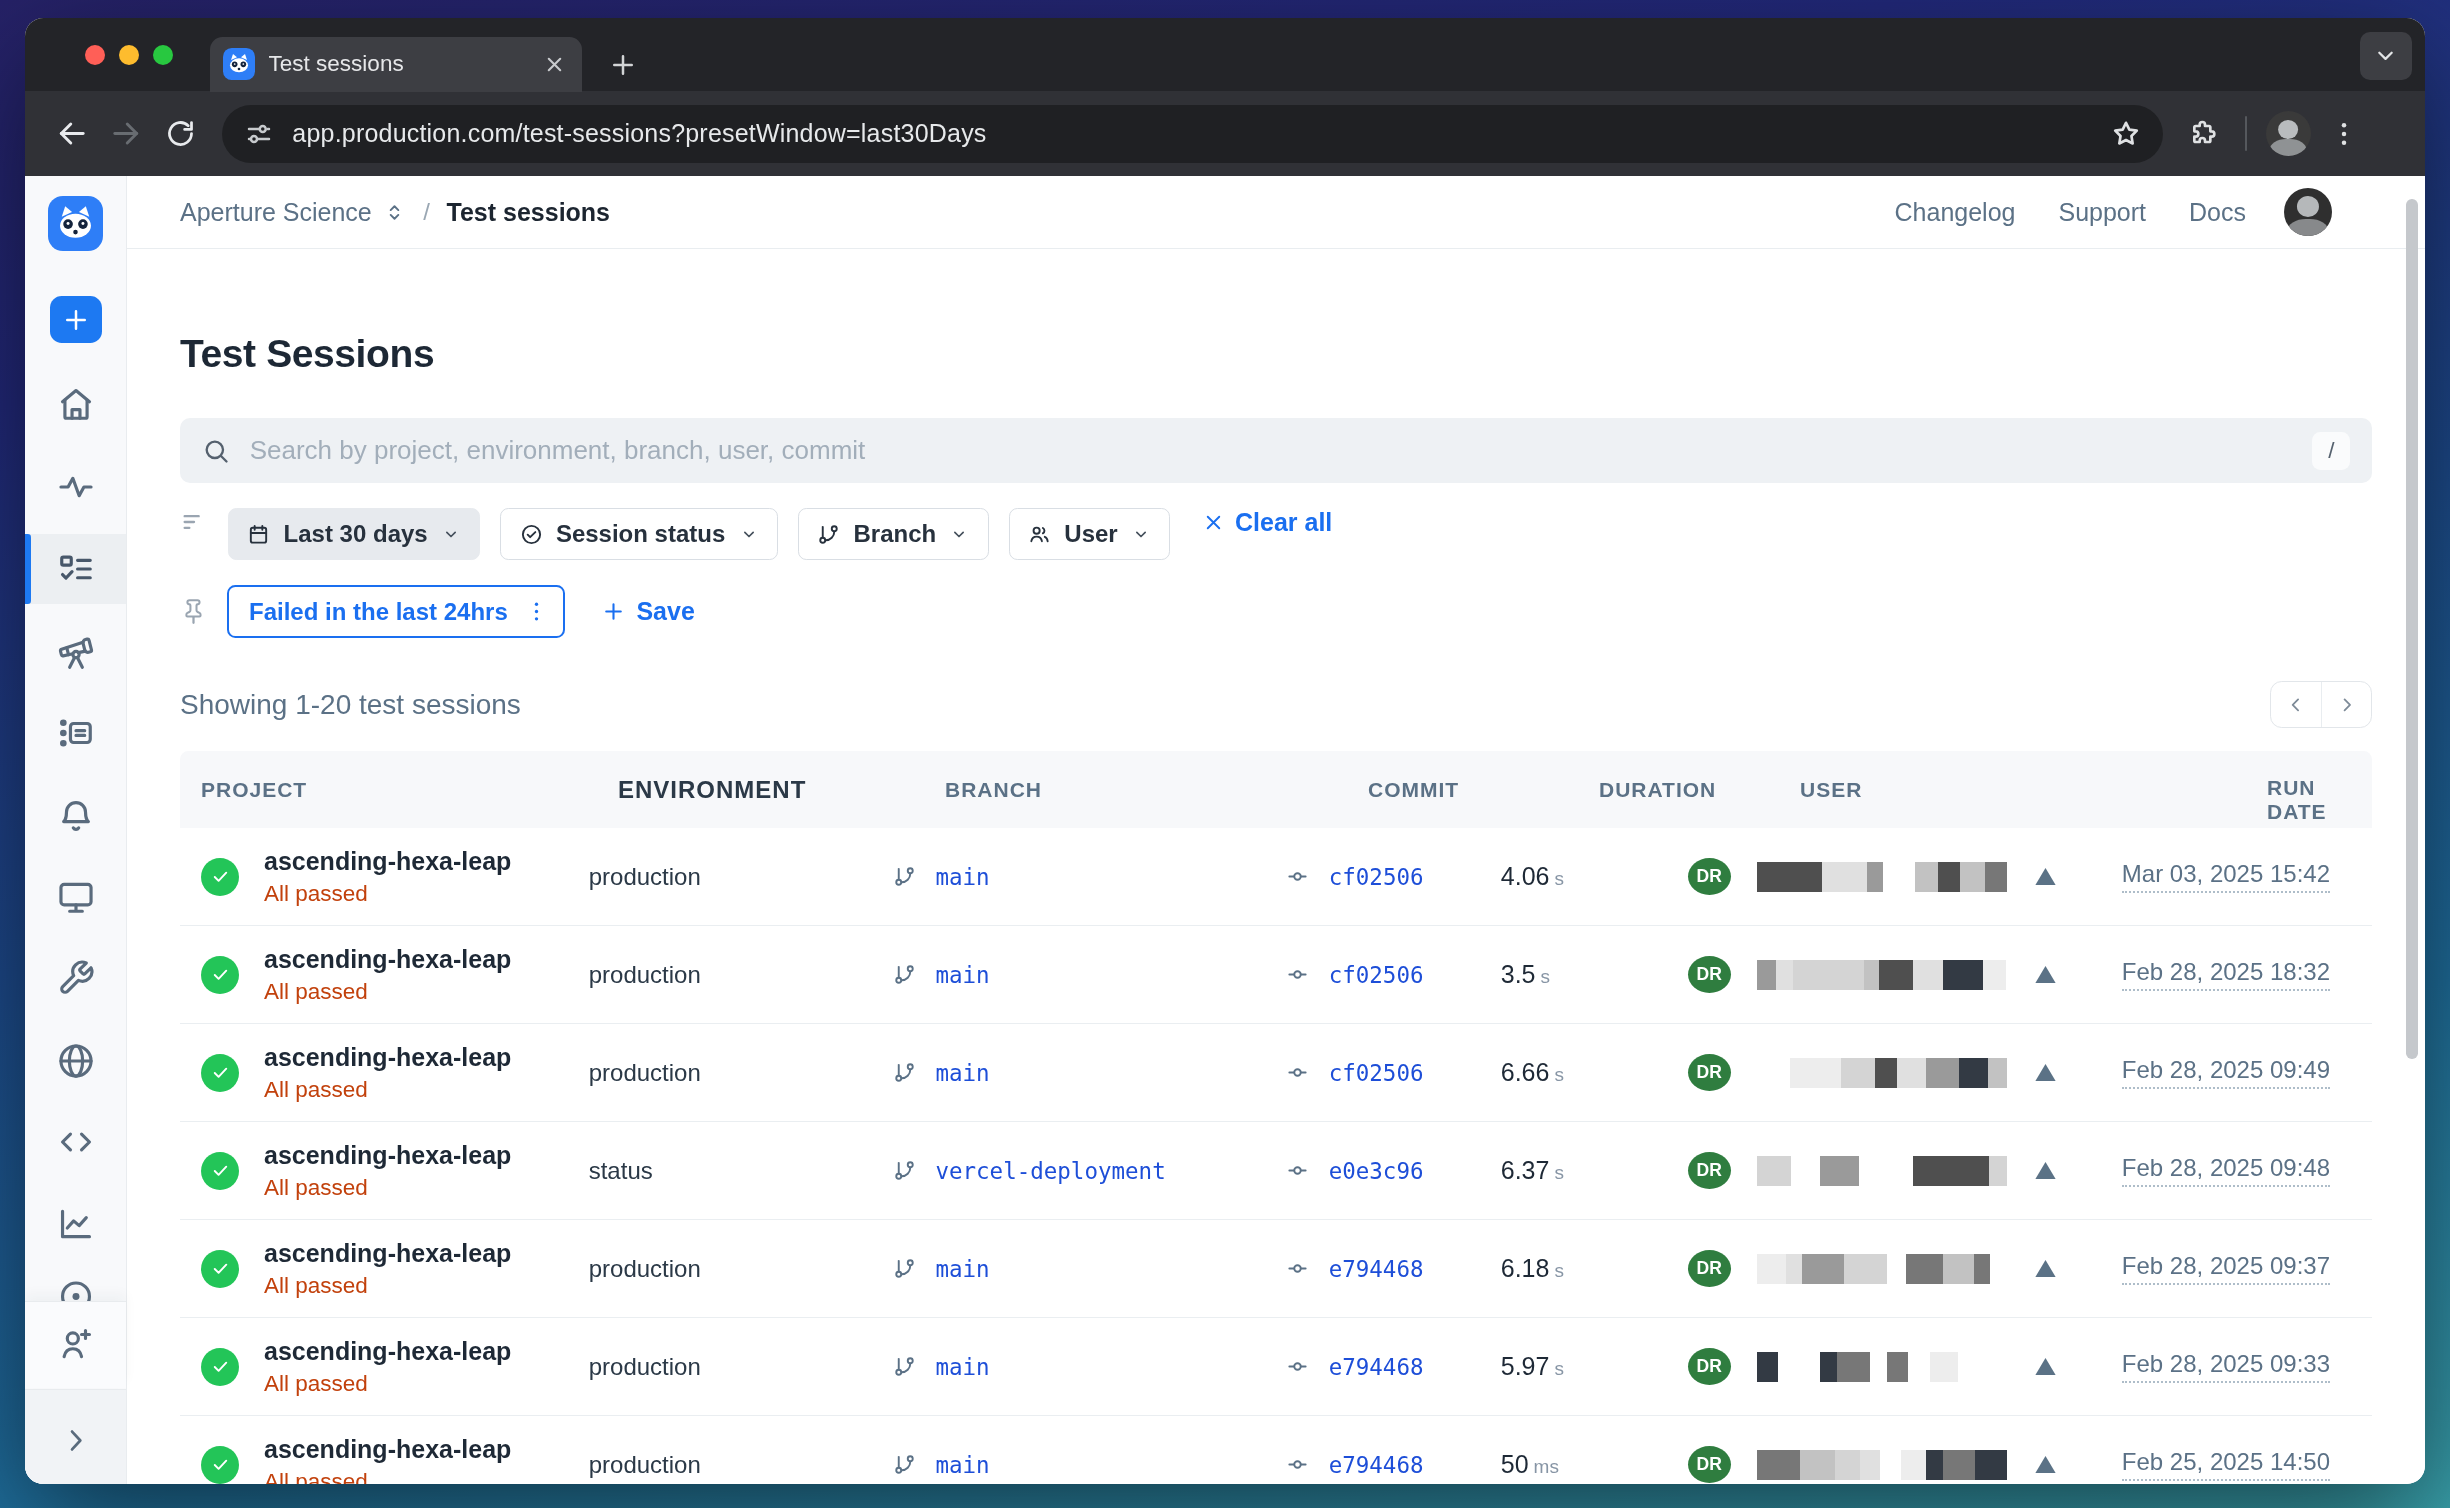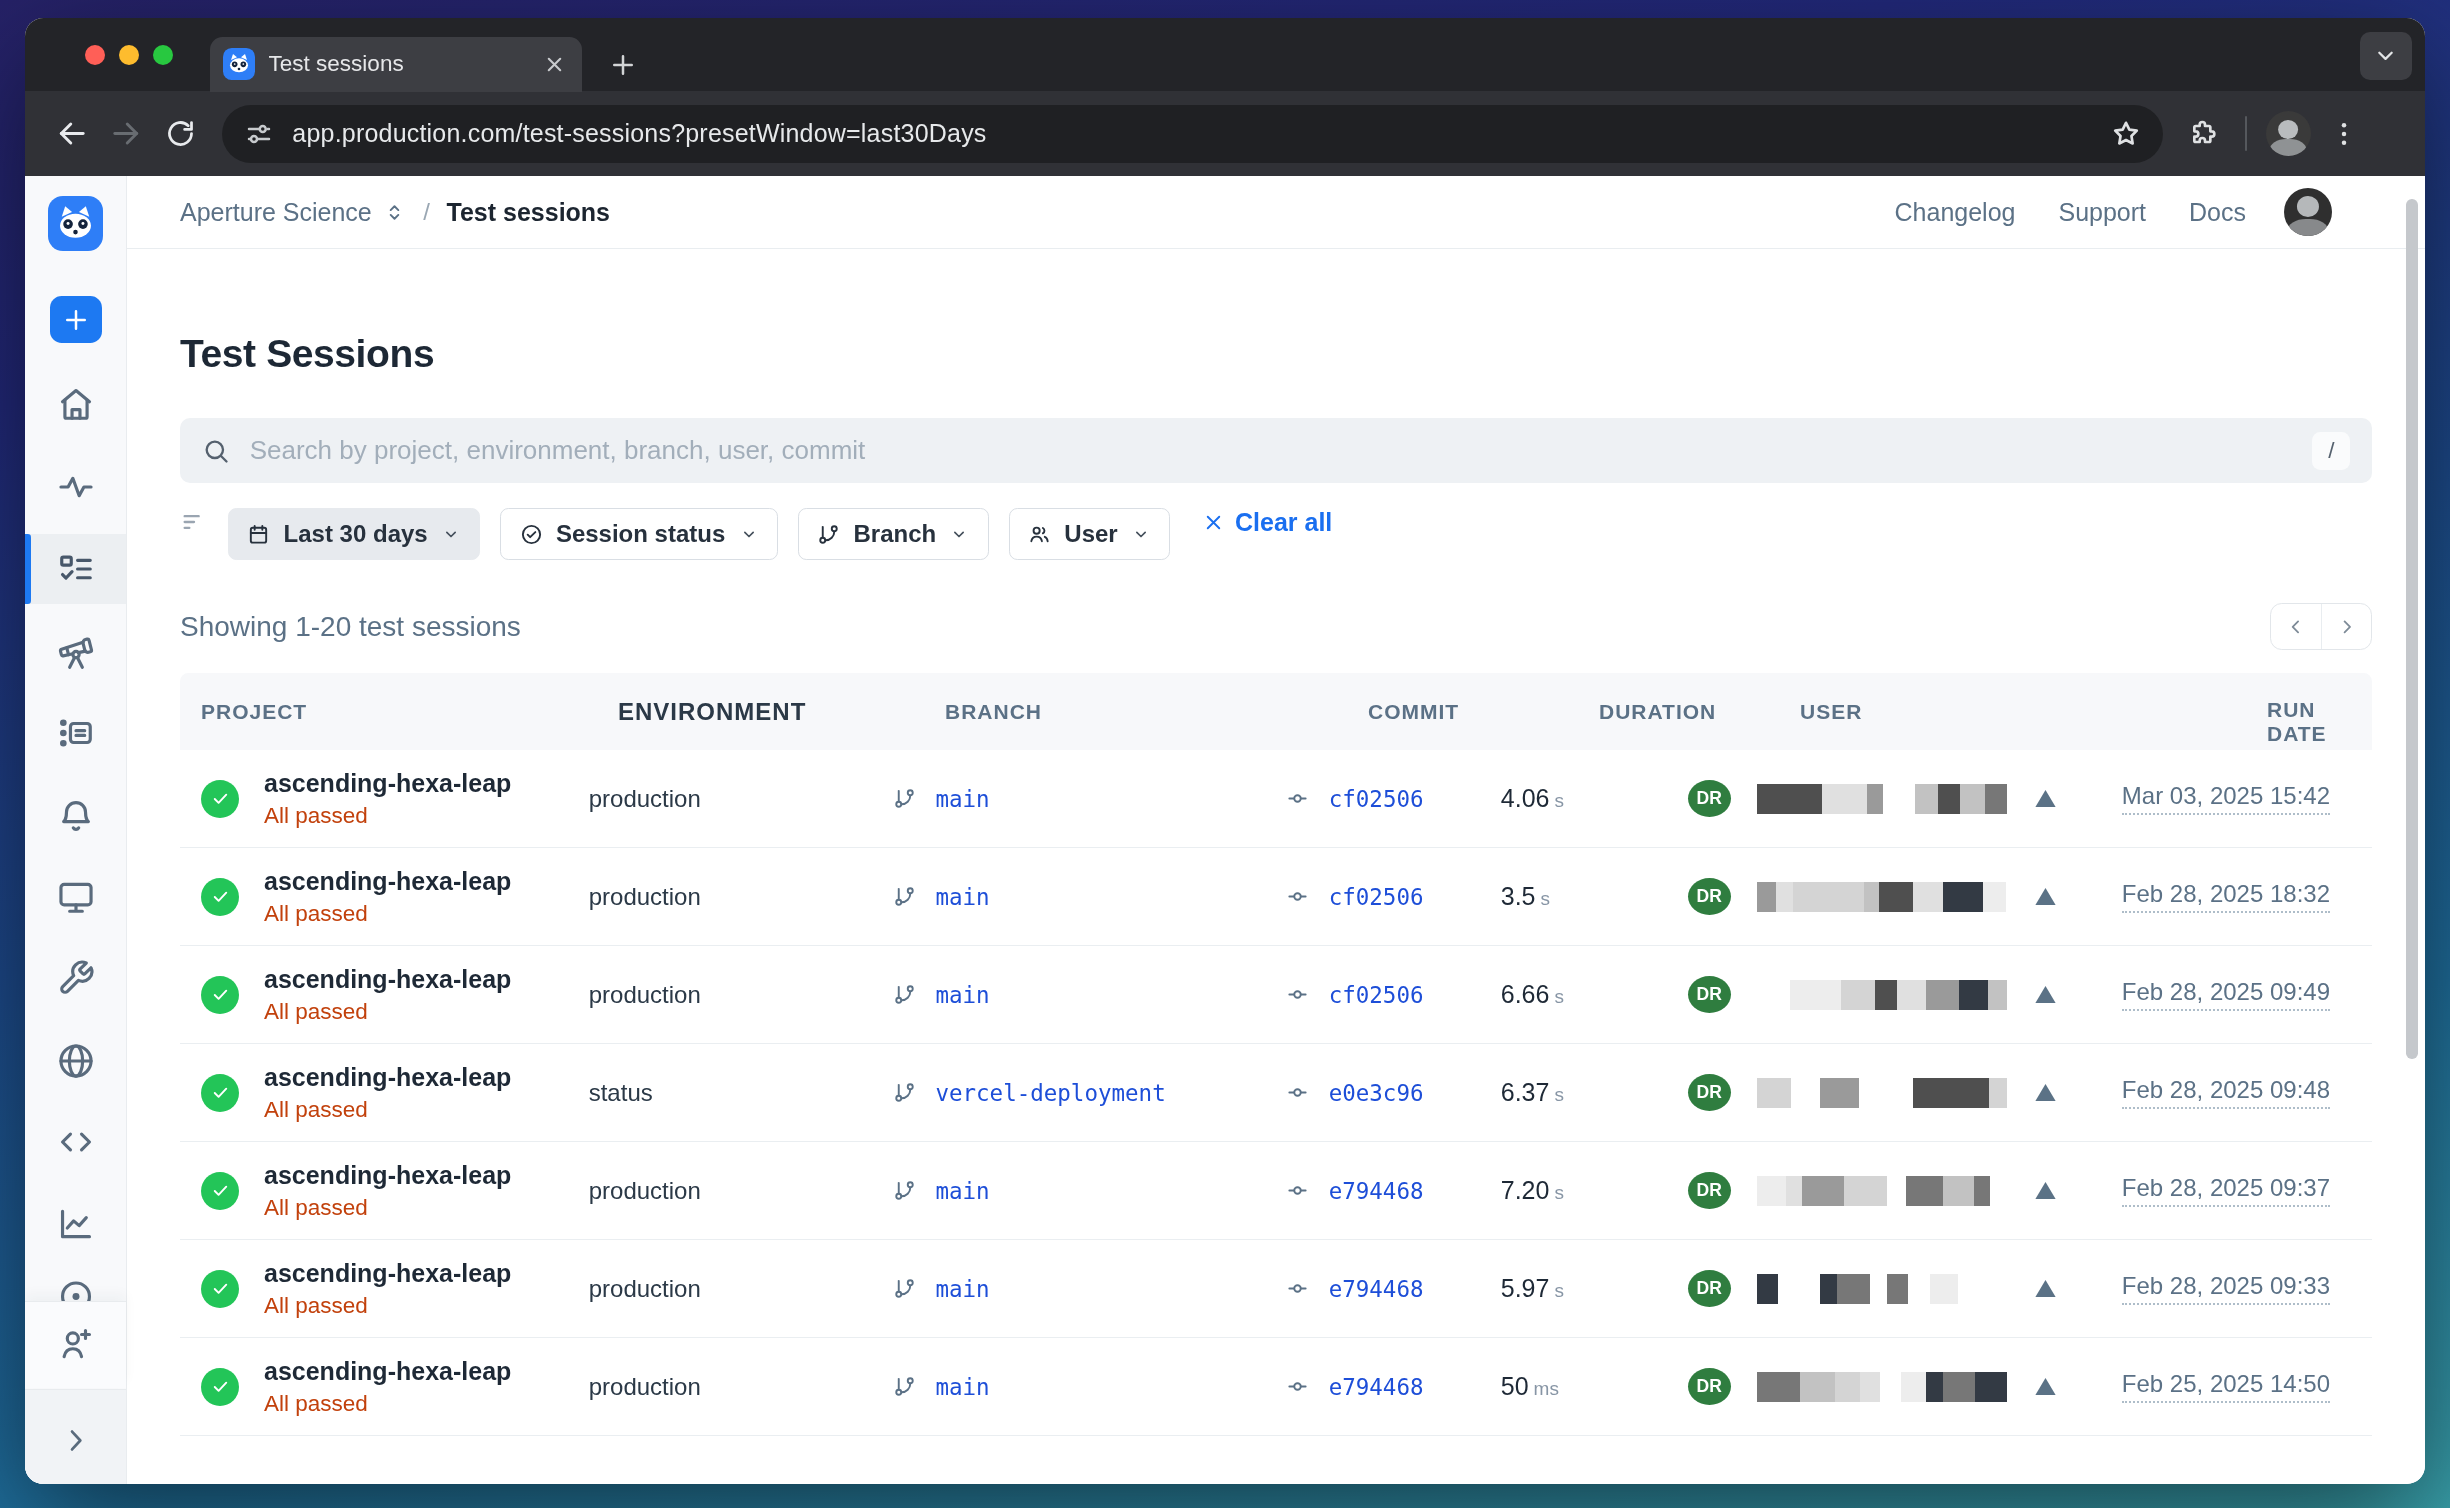--- a/index.html
+++ b/index.html
@@ -470,6 +470,28 @@
           </span>
         </div>
 
+        <div class="saved-row">
+          <span style="color:#9aa5b1">
+            <svg class="ic" viewBox="0 0 24 24" width="27" height="27">
+                <path d="M12 17v5"></path>
+                <path d="M9 10.76a2 2 0 0 1-1.11 1.79l-1.78.9A2 2 0 0 0 5 15.24V16a1 1 0 0 0 1 1h12a1 1 0 0 0 1-1v-.76a2 2 0 0 0-1.11-1.79l-1.78-.9A2 2 0 0 1 15 10.76V6a1 1 0 0 1 1-1 2 2 0 0 0 0-4H8a2 2 0 0 0 0 4 1 1 0 0 1 1 1z" transform="scale(.9) translate(1.3 1.3)"></path>
+              </svg>
+          </span>
+          <div class="saved-pill">
+            <span>Failed in the last 24hrs</span>
+            <svg viewBox="0 0 24 24" width="25" height="25" fill="currentColor">
+                <circle cx="12" cy="5" r="1.6"></circle>
+                <circle cx="12" cy="12" r="1.6"></circle>
+                <circle cx="12" cy="19" r="1.6"></circle>
+              </svg>
+          </div>
+          <span class="link-blue save-link">
+            <svg class="ic" viewBox="0 0 24 24" width="25" height="25">
+                <path d="M12 5v14M5 12h14"></path>
+              </svg>
+            <span>Save</span>
+          </span>
+        </div>
 
         <div class="summary-row">
           <span class="summary-text">Showing 1-20 test sessions</span>

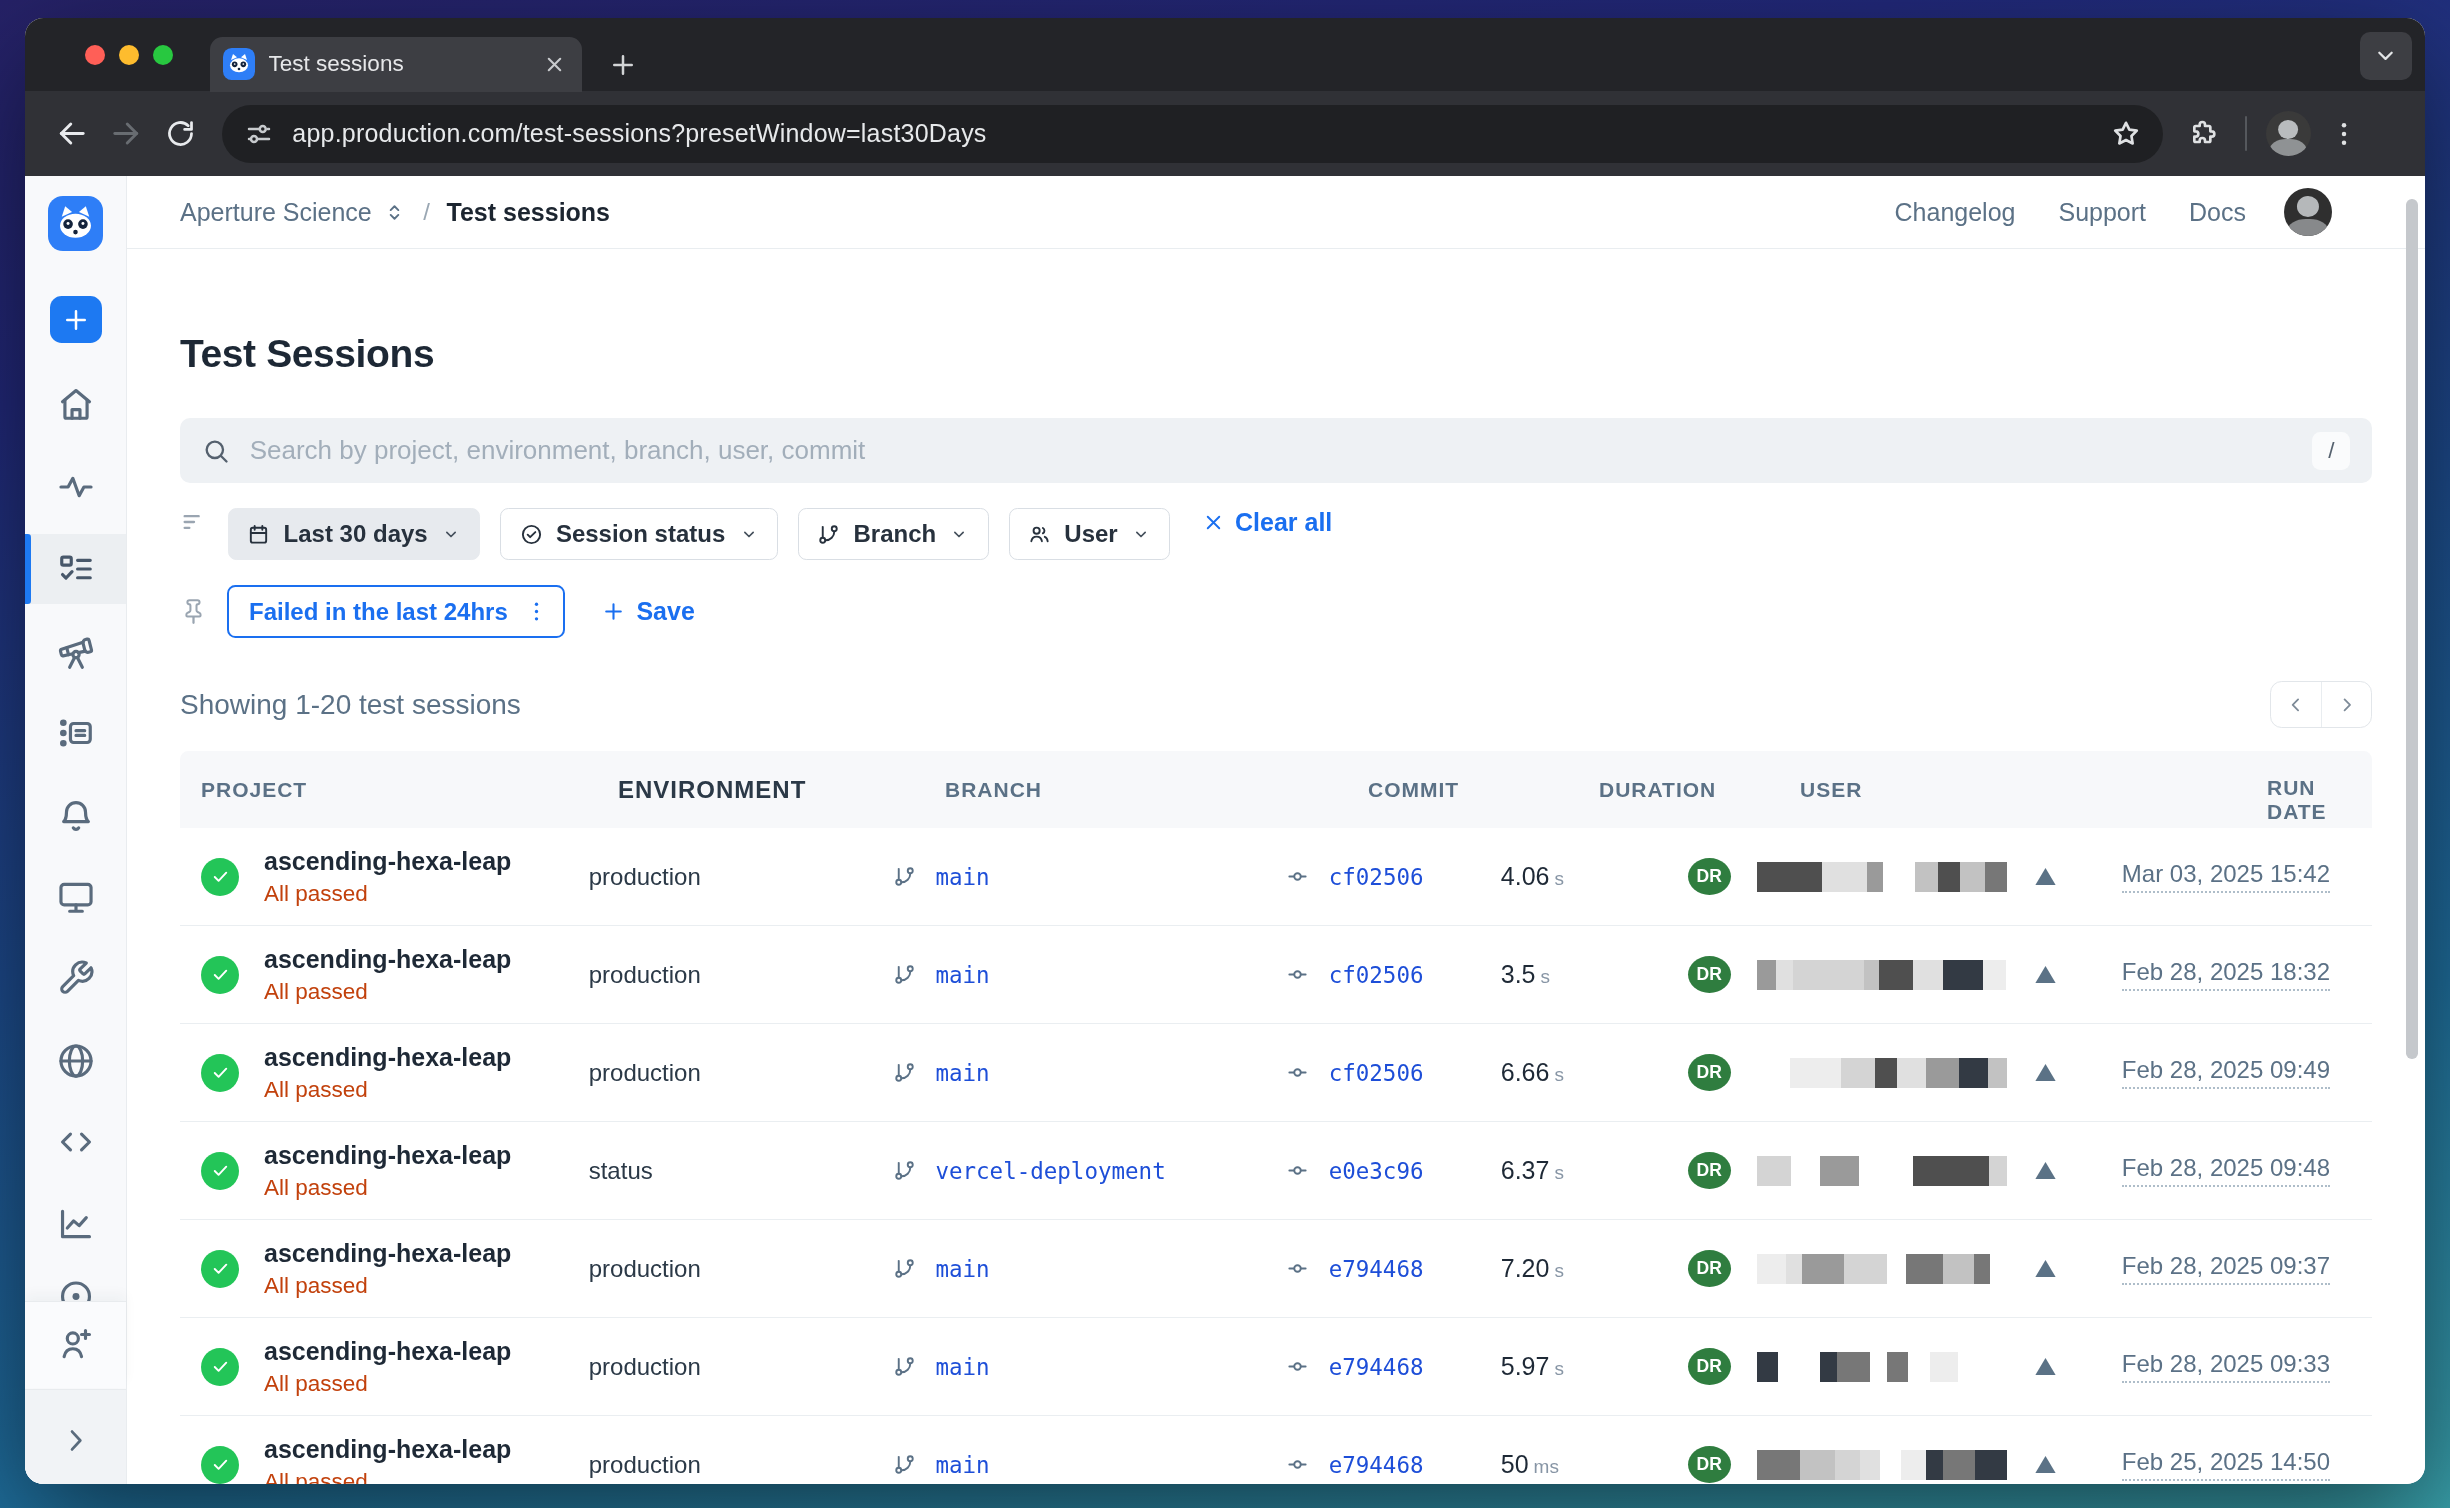--- a/index.html
+++ b/index.html
@@ -774,7 +774,7 @@
                   </span>
                   <span class="mono">e794468</span>
                 </div>
-                <span class="c-duration"><span class="dur-val">7.20</span><span class="dur-unit">s</span></span>
+                <span class="c-duration"><span class="dur-val">6.18</span><span class="dur-unit">s</span></span>
                 <div class="c-user">
                   <span class="dr-badge">DR</span>
                   <span class="mosaic-wrap">

